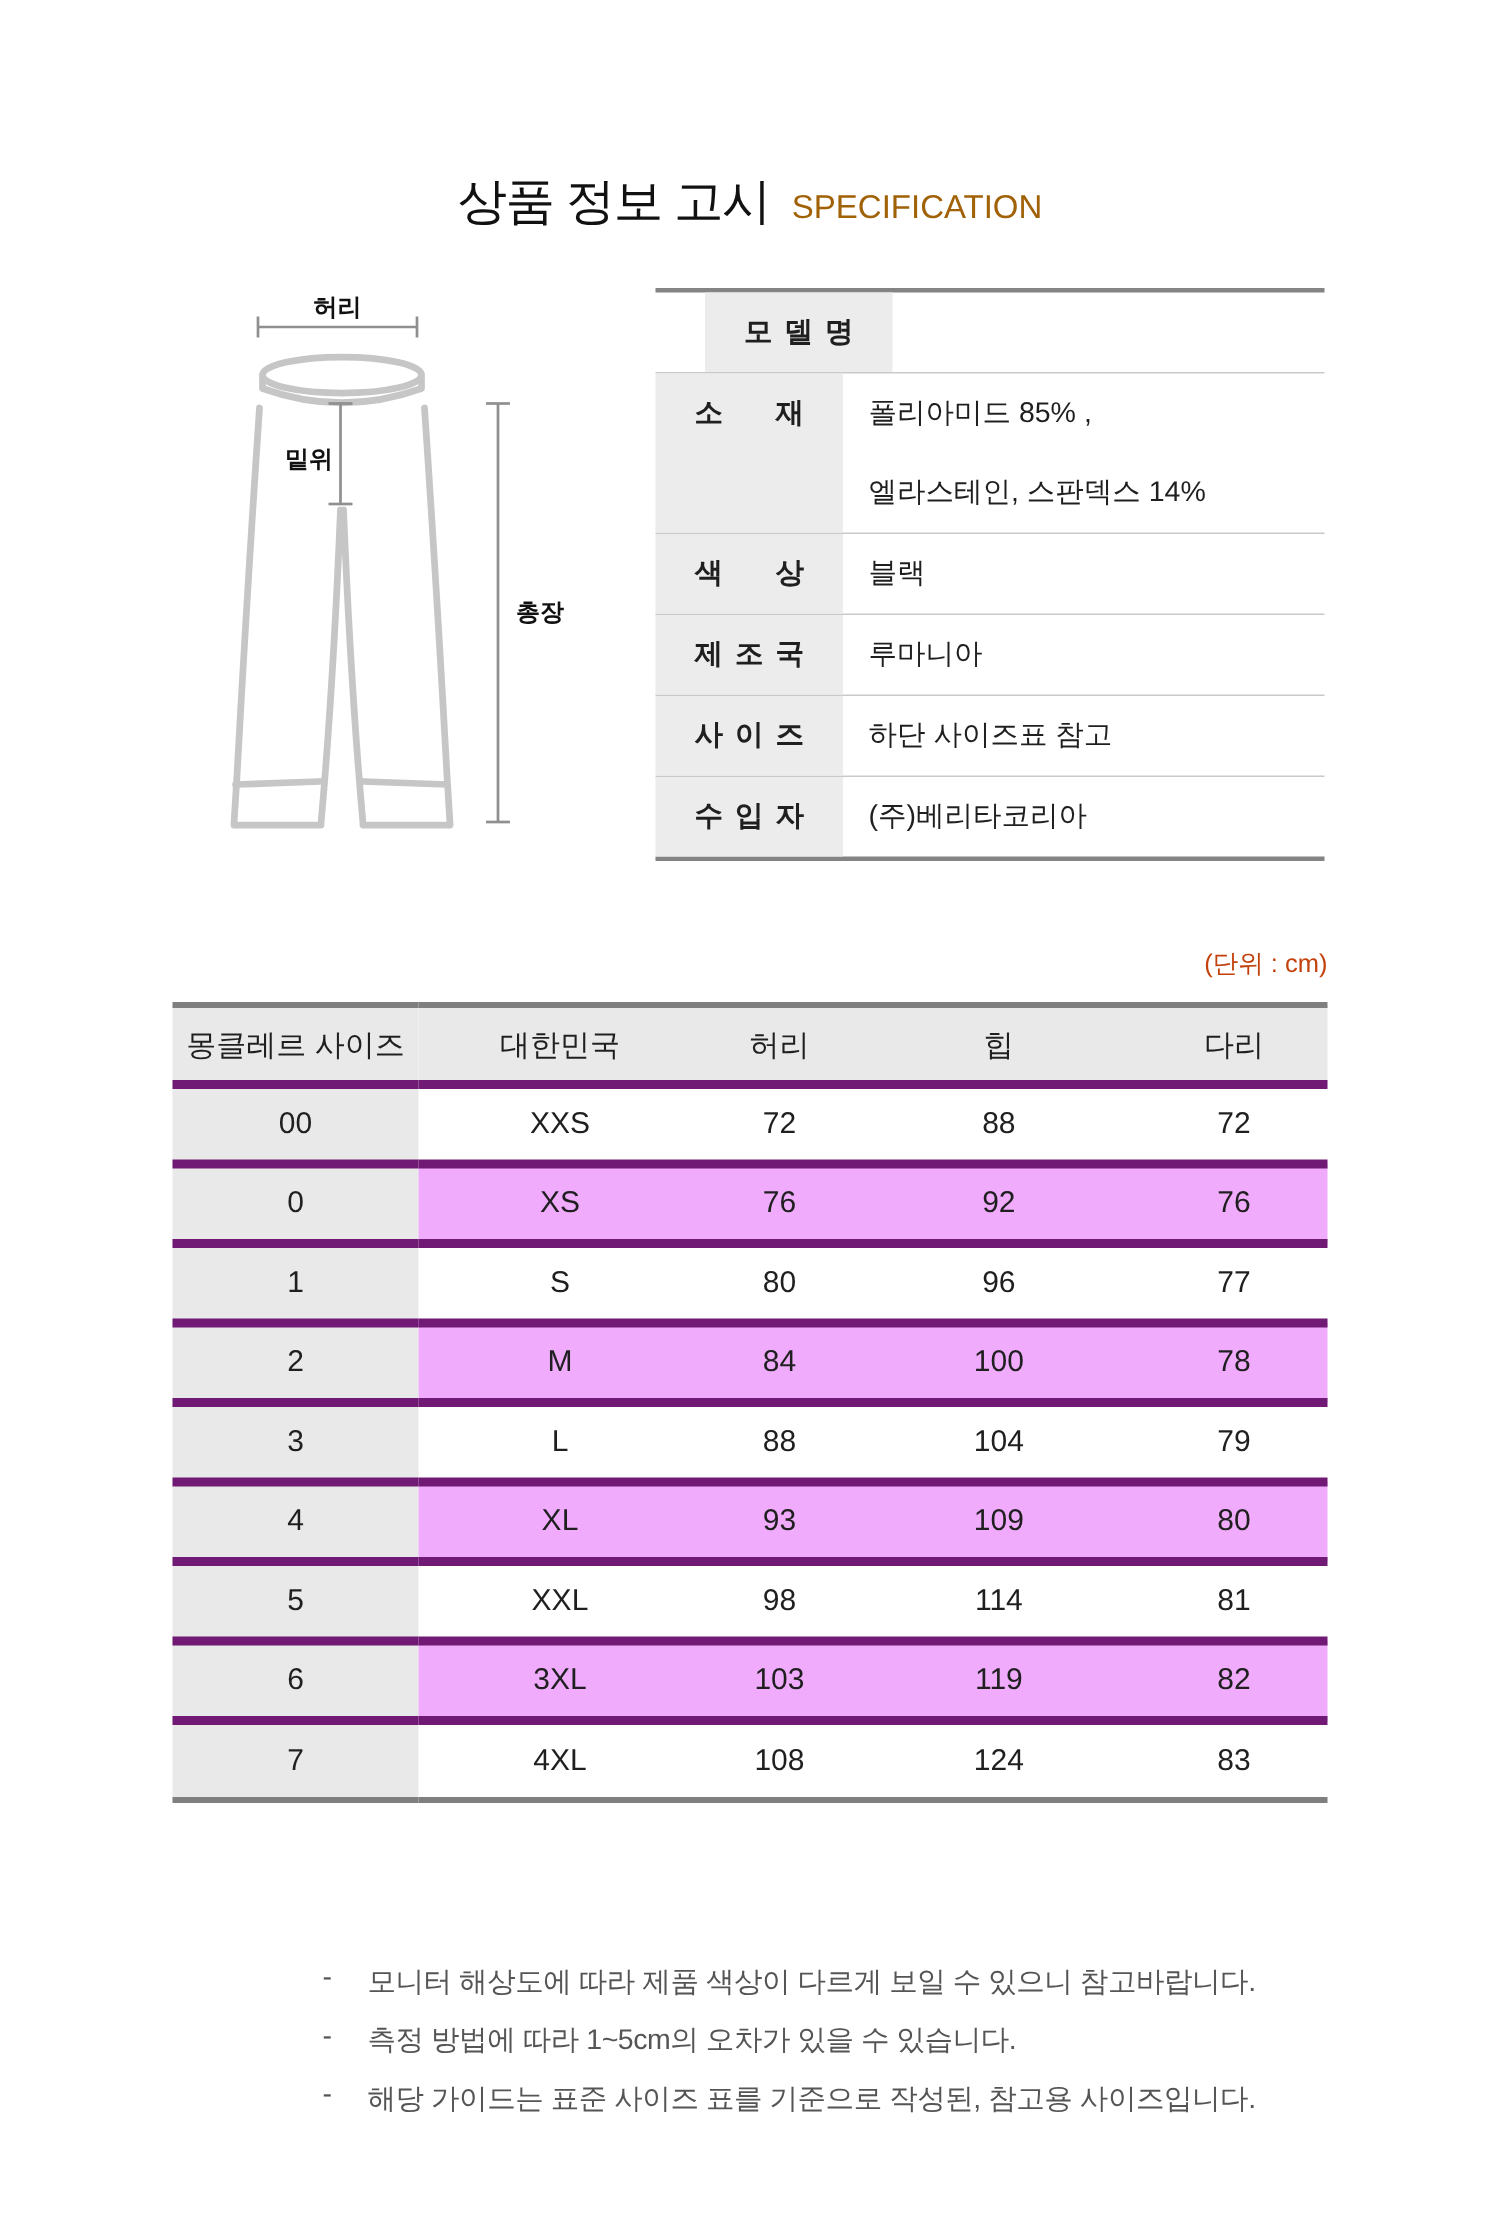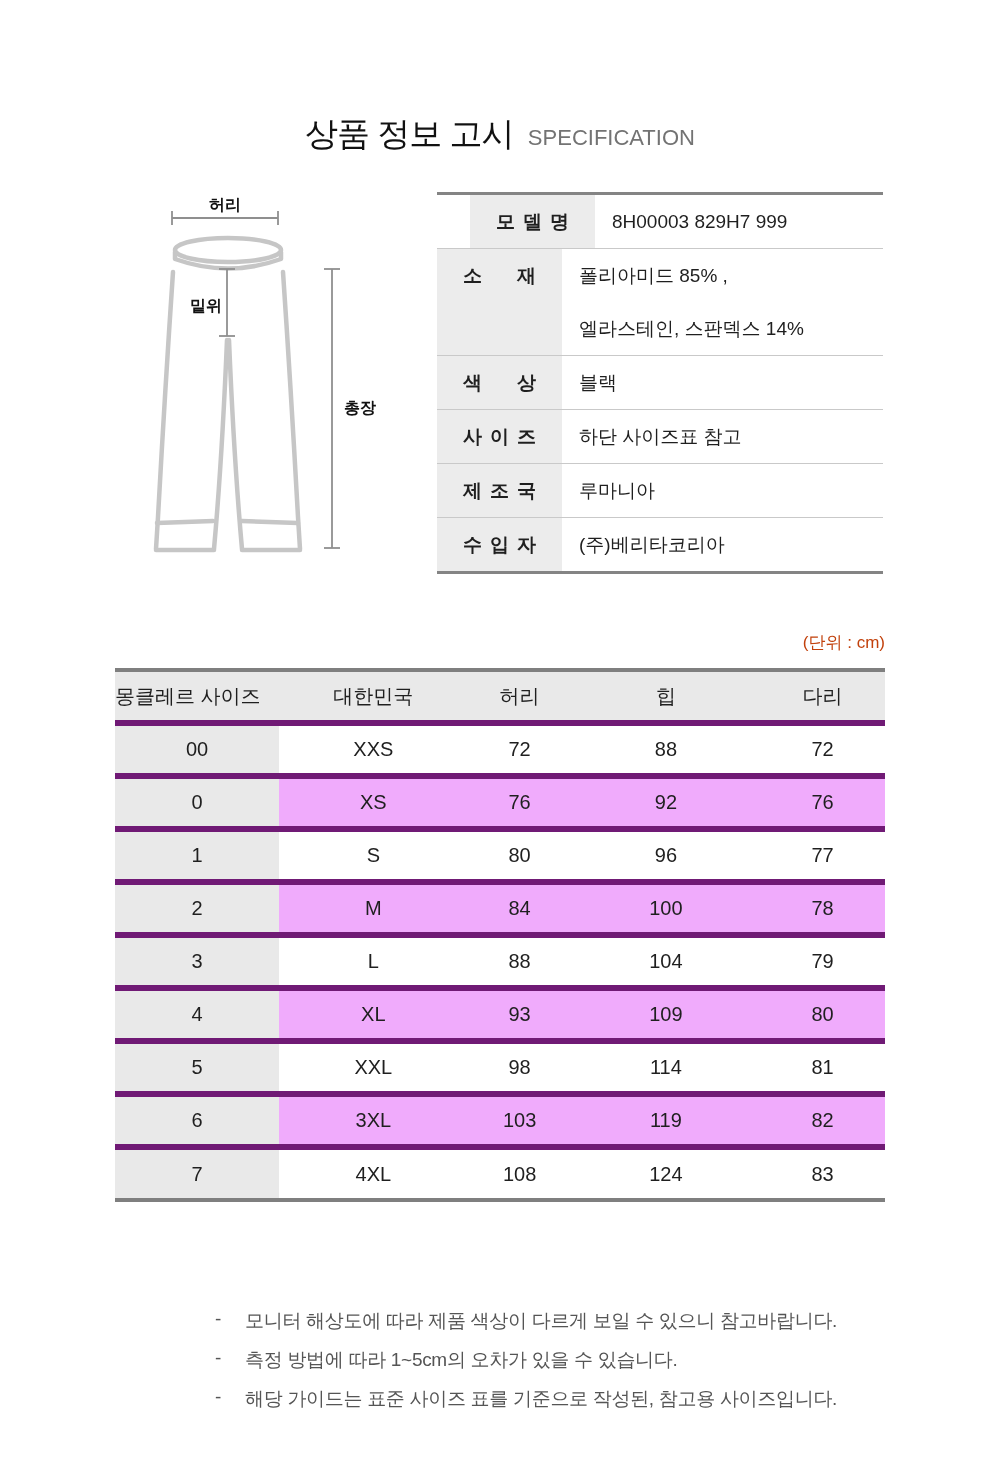--- a/index.html
+++ b/index.html
@@ -33,7 +33,7 @@
   .title-sub {
     font-size: 22px;
     font-weight: 400;
-    color: #737373;
+    color: #a16207;
     margin-left: 10px;
     letter-spacing: 0px;
   }

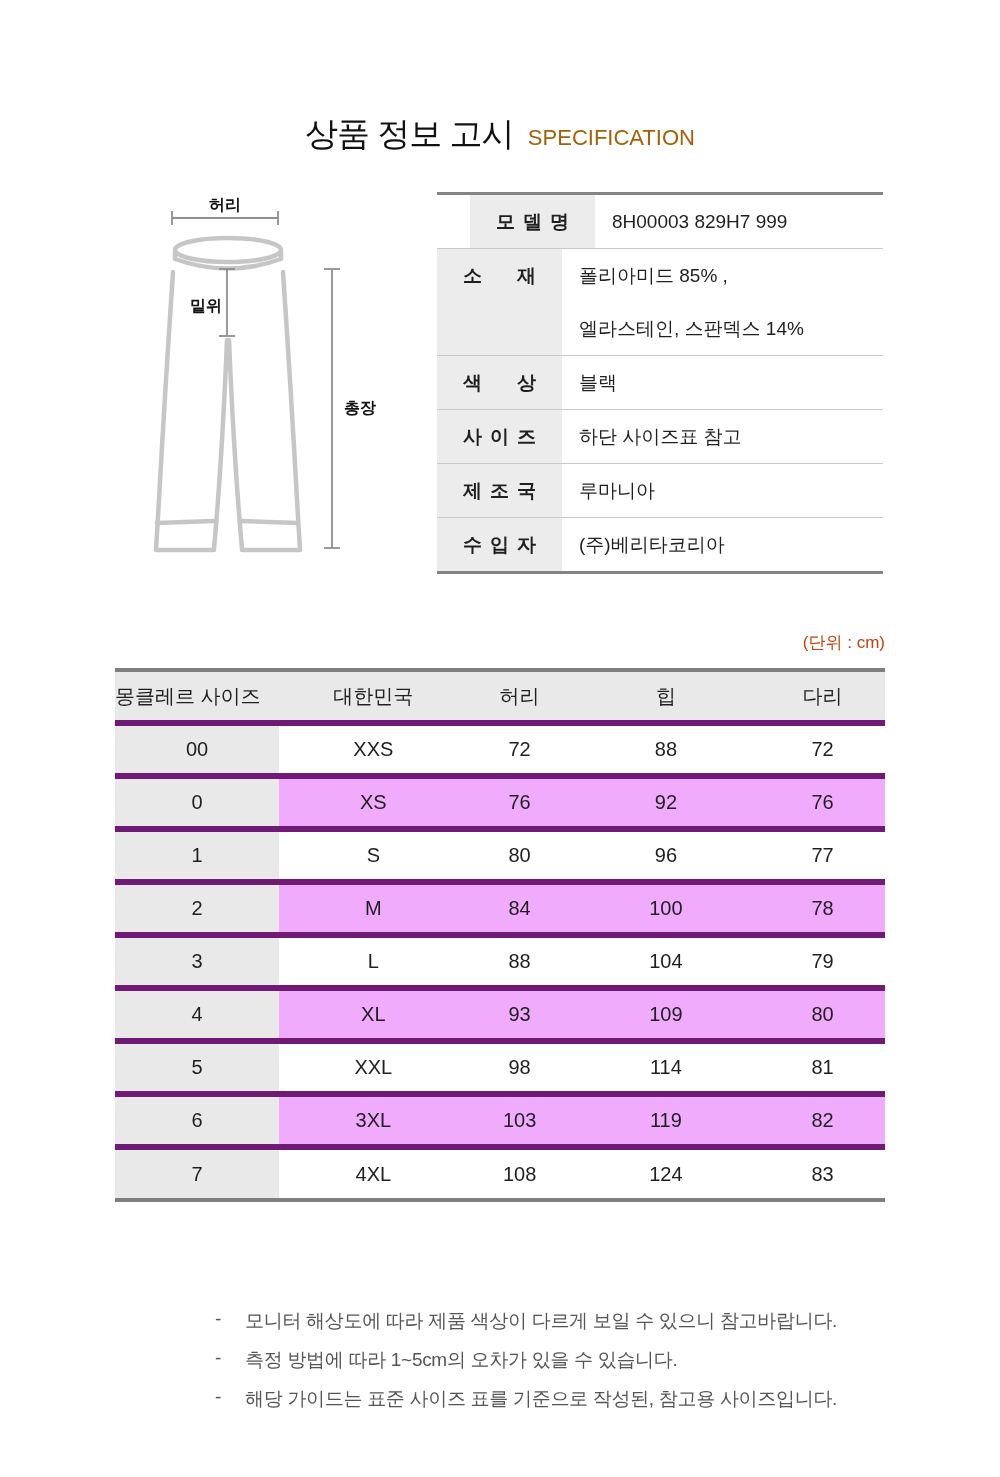--- a/index.html
+++ b/index.html
@@ -195,7 +195,6 @@
   <div class="spec-table">
     <div class="spec-row">
       <div class="spec-label">모 델 명</div>
-      <div class="spec-value">8H00003 829H7 999</div>
     </div>
     <div class="spec-row tall">
       <div class="spec-label">소 재</div>

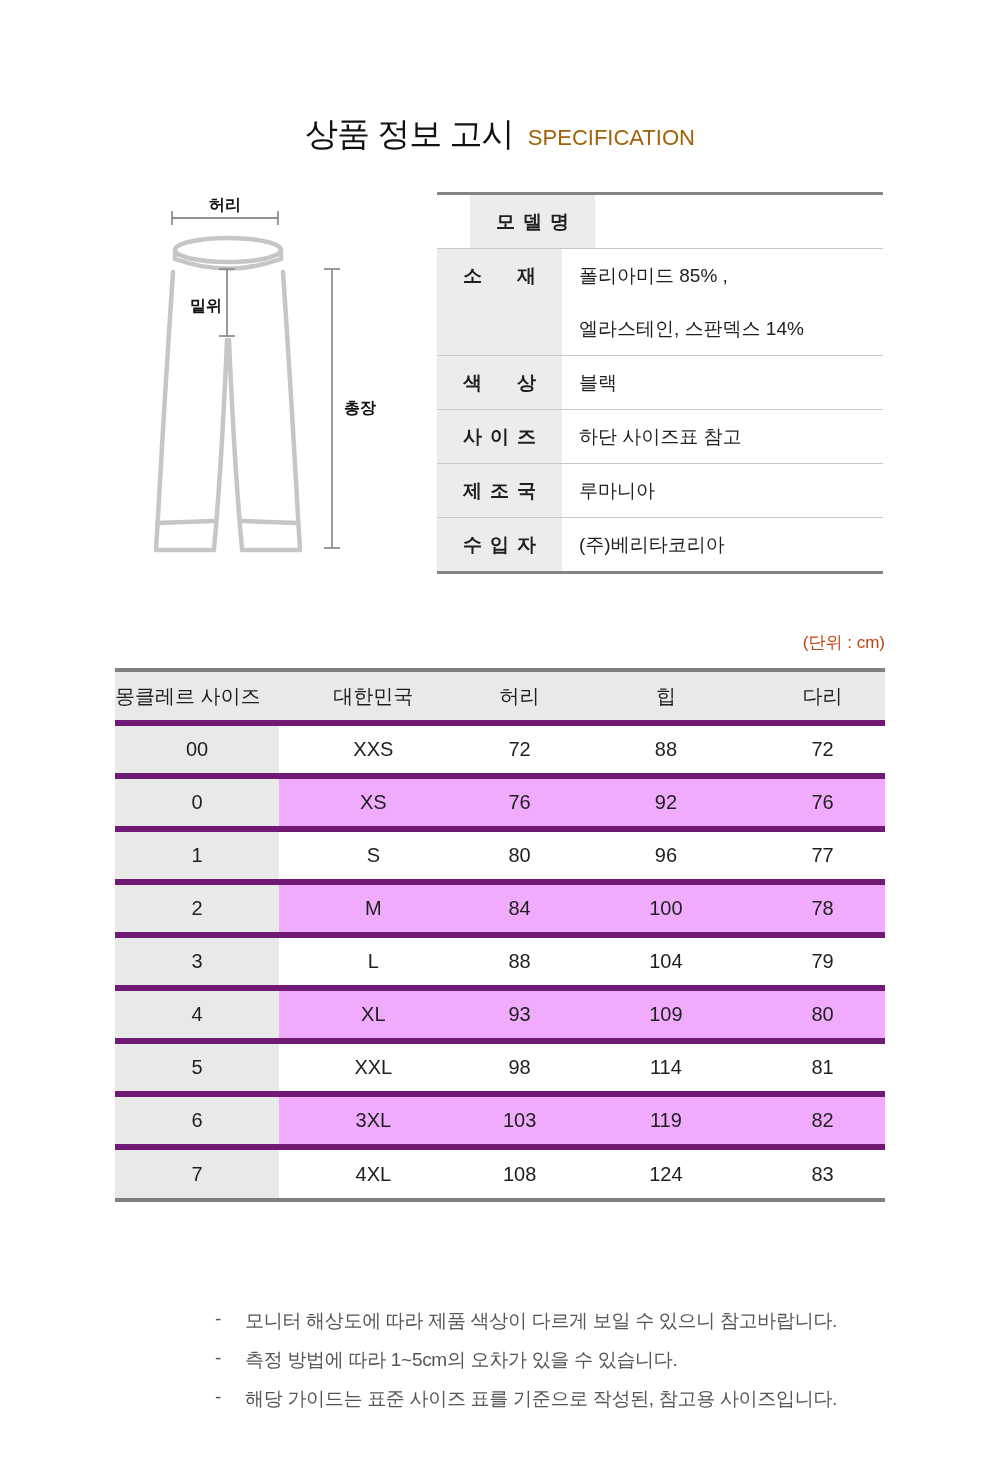--- a/index.html
+++ b/index.html
@@ -208,12 +208,12 @@
       <div class="spec-value">블랙</div>
     </div>
     <div class="spec-row">
+      <div class="spec-label">제 조 국</div>
+      <div class="spec-value">루마니아</div>
+    </div>
+    <div class="spec-row">
       <div class="spec-label">사 이 즈</div>
       <div class="spec-value">하단 사이즈표 참고</div>
-    </div>
-    <div class="spec-row">
-      <div class="spec-label">제 조 국</div>
-      <div class="spec-value">루마니아</div>
     </div>
     <div class="spec-row">
       <div class="spec-label">수 입 자</div>

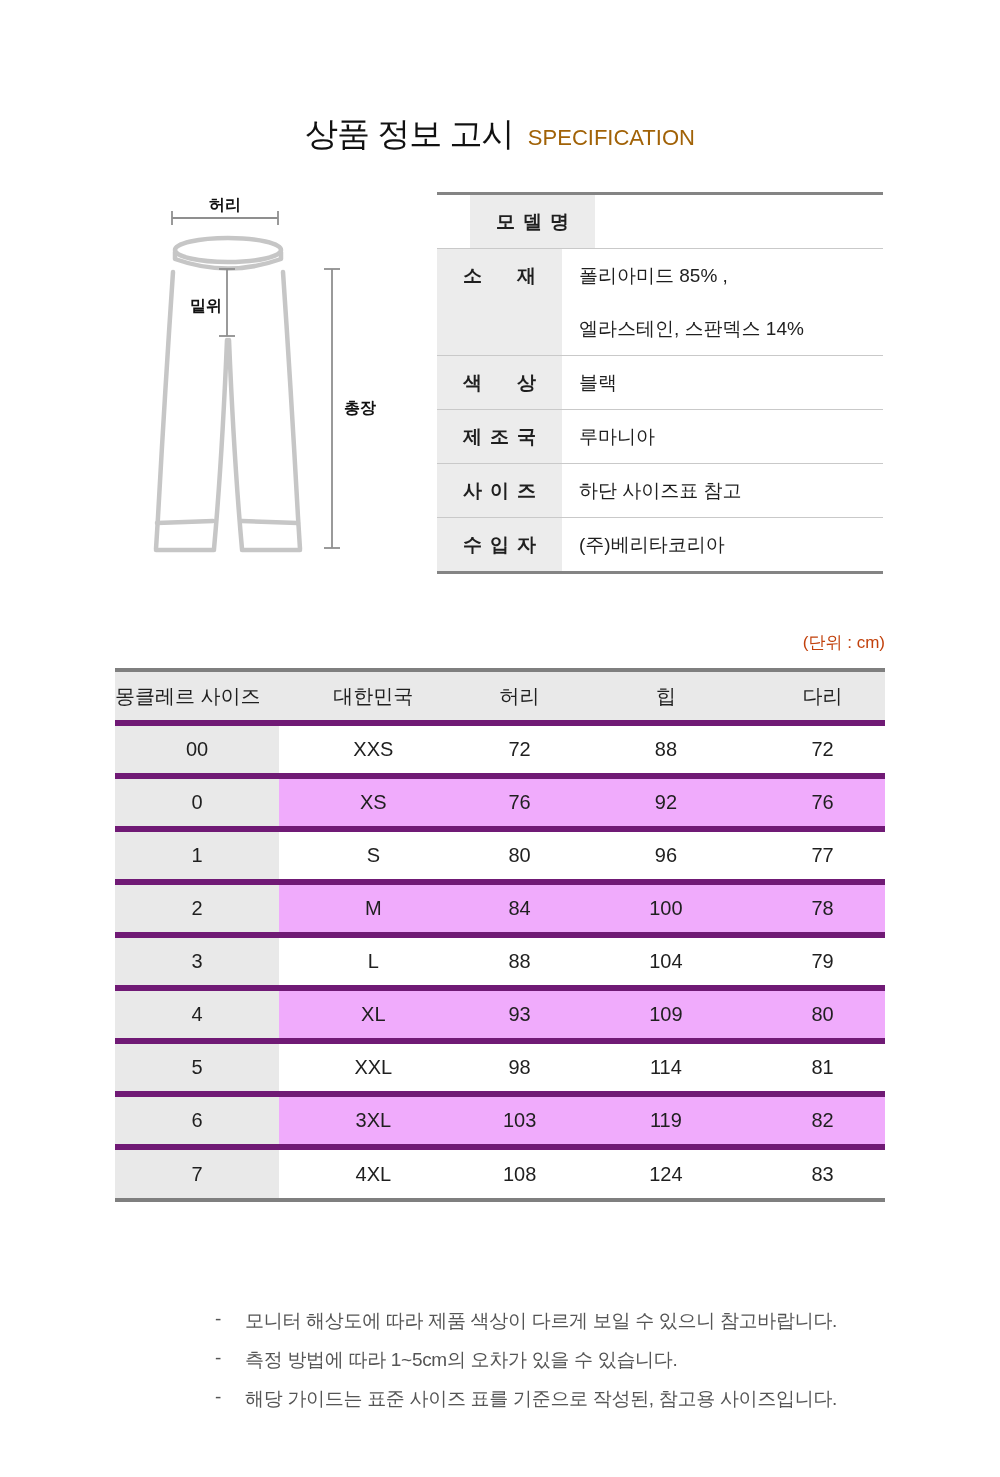--- a/index.html
+++ b/index.html
@@ -124,7 +124,7 @@
     background: #e9e9e9;
     border-top: none;
   }
-  .size-table thead th.first { text-align: left; }
+  .size-table thead th.first { text-align: center; }
   .size-table tbody td.first { background: #e9e9e9; }
   .size-table tbody tr.alt td { background: #f0abfc; }
   .size-table tbody tr.alt td.first { background: #e9e9e9; }

